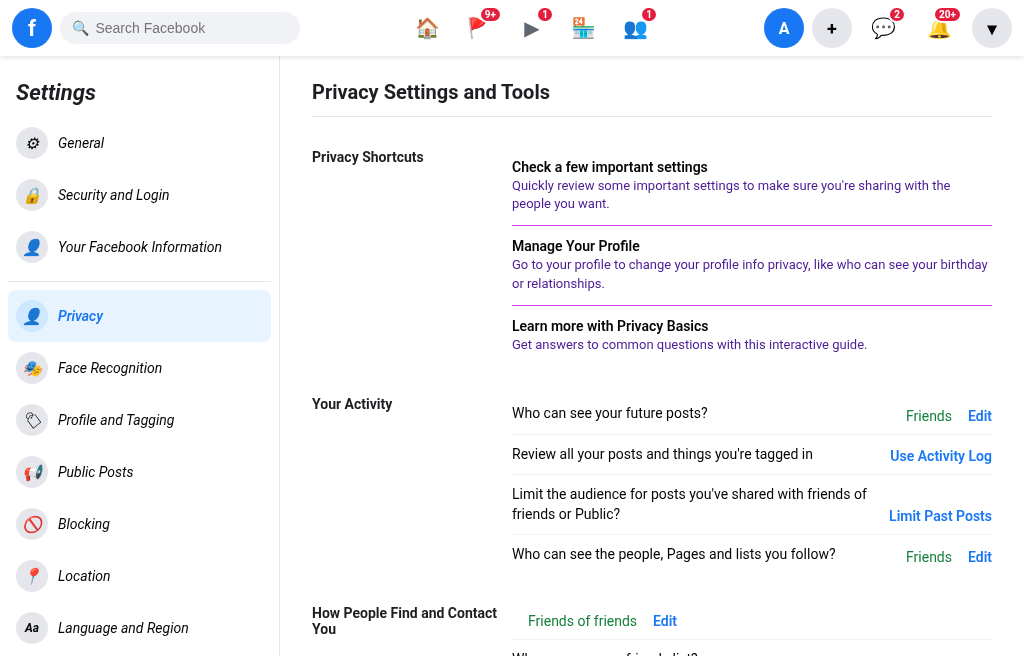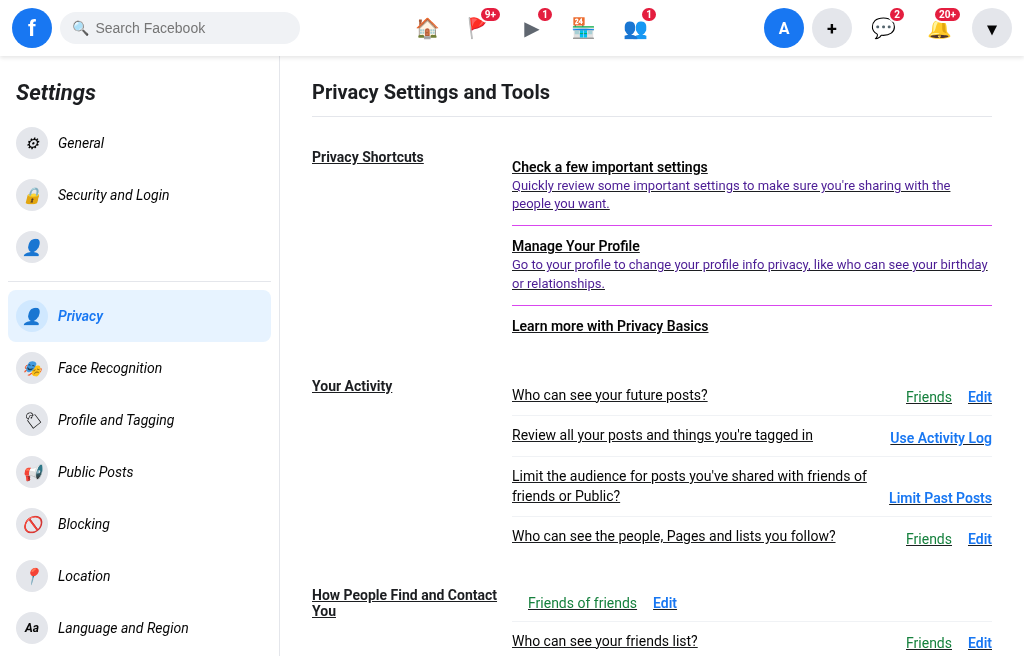--- a/index.html
+++ b/index.html
@@ -43,7 +43,7 @@
 
     
     .settings-section { margin-bottom: 0; }
-    .settings-row { display: flex; align-items: flex-start; padding: 14px 0; border-bottom: 1px solid #e4e6eb; text-decoration: underline; }
+    .settings-row { display: flex; align-items: flex-start; padding: 14px 0; border-bottom: 1px solid #e4e6eb; }
     .settings-row:last-child { border-bottom: none; }
     .section-label-col { width: 200px; min-width: 200px; font-weight: 700; font-size: 14px; padding-top: 2px; }
     .settings-items-col { flex: 1; }

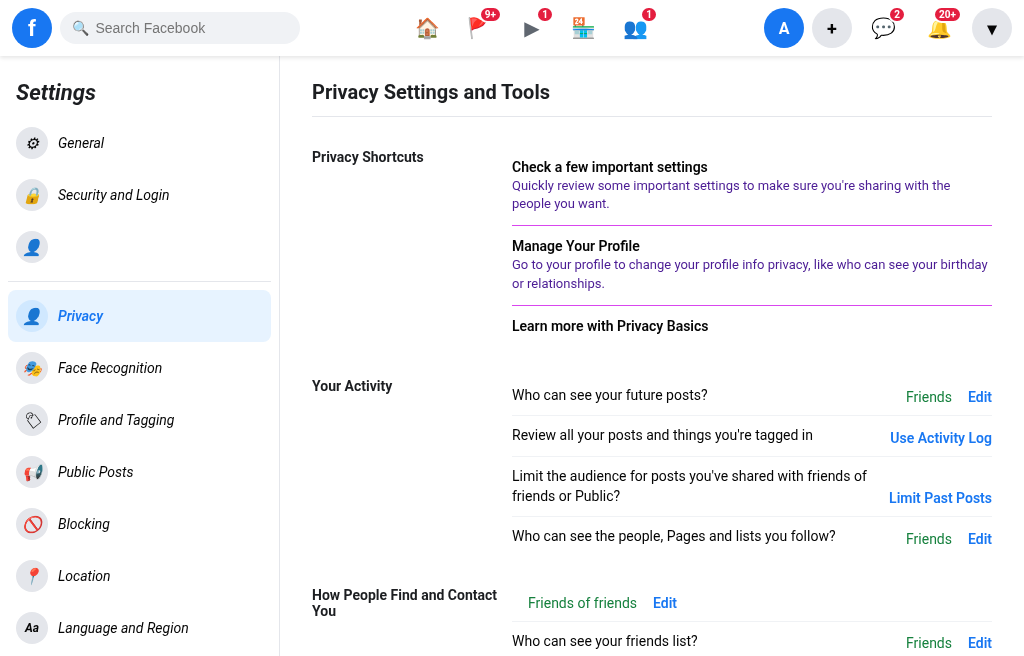--- a/index.html
+++ b/index.html
@@ -120,6 +120,7 @@
     </div>
     <div class="sidebar-item">
       <div class="sidebar-icon">👤</div>
+      <span class="sidebar-label">Your Facebook Information</span>
     </div>
 
     <div class="sidebar-divider"></div>

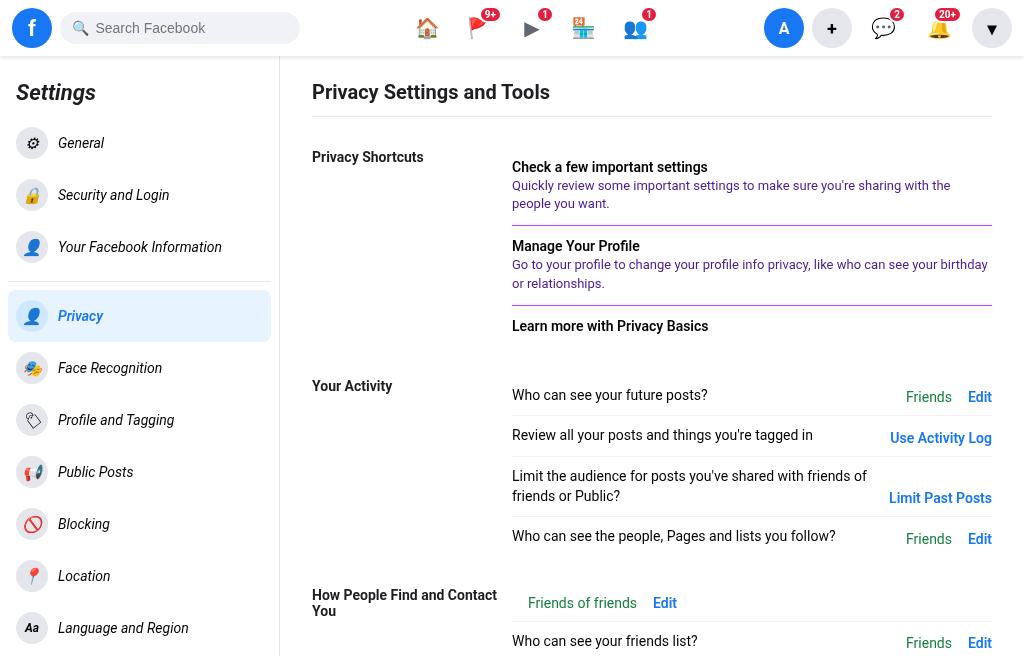--- a/index.html
+++ b/index.html
@@ -179,6 +179,7 @@
           </div>
           <div class="shortcut-item">
             <div class="shortcut-title">Learn more with Privacy Basics</div>
+            <div class="shortcut-desc">Get answers to common questions with this interactive guide.</div>
           </div>
         </div>
       </div>

